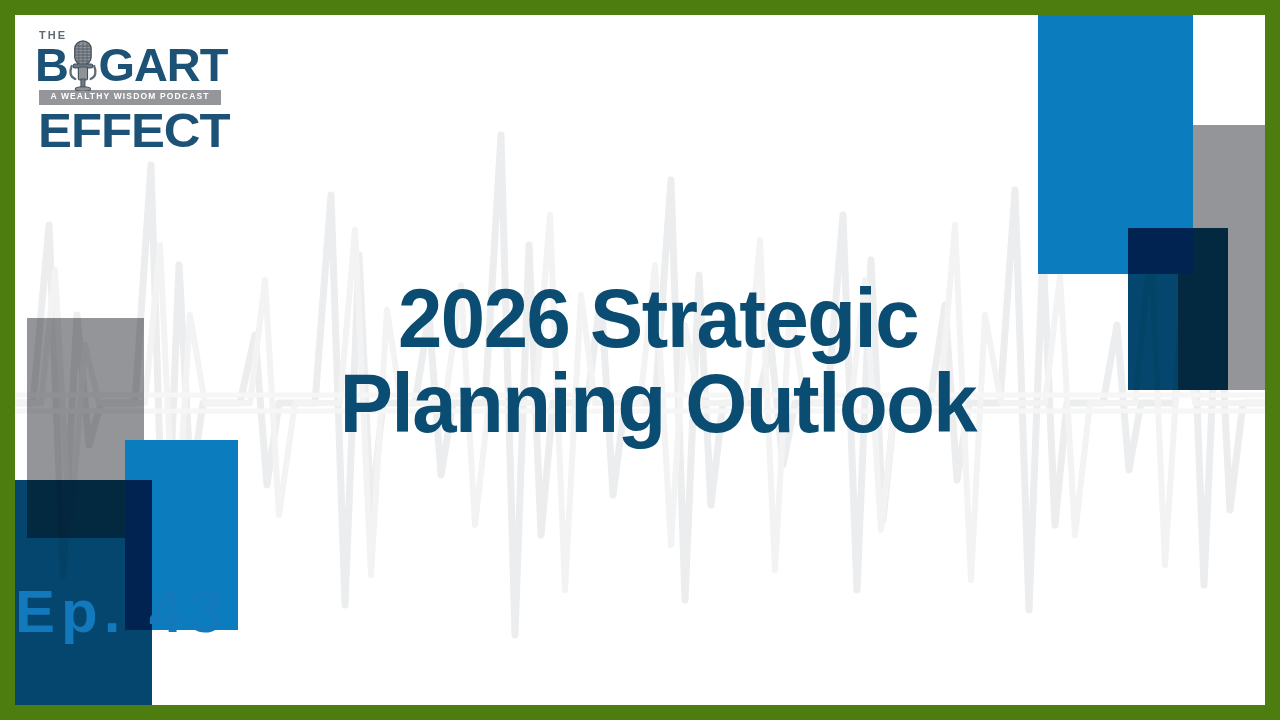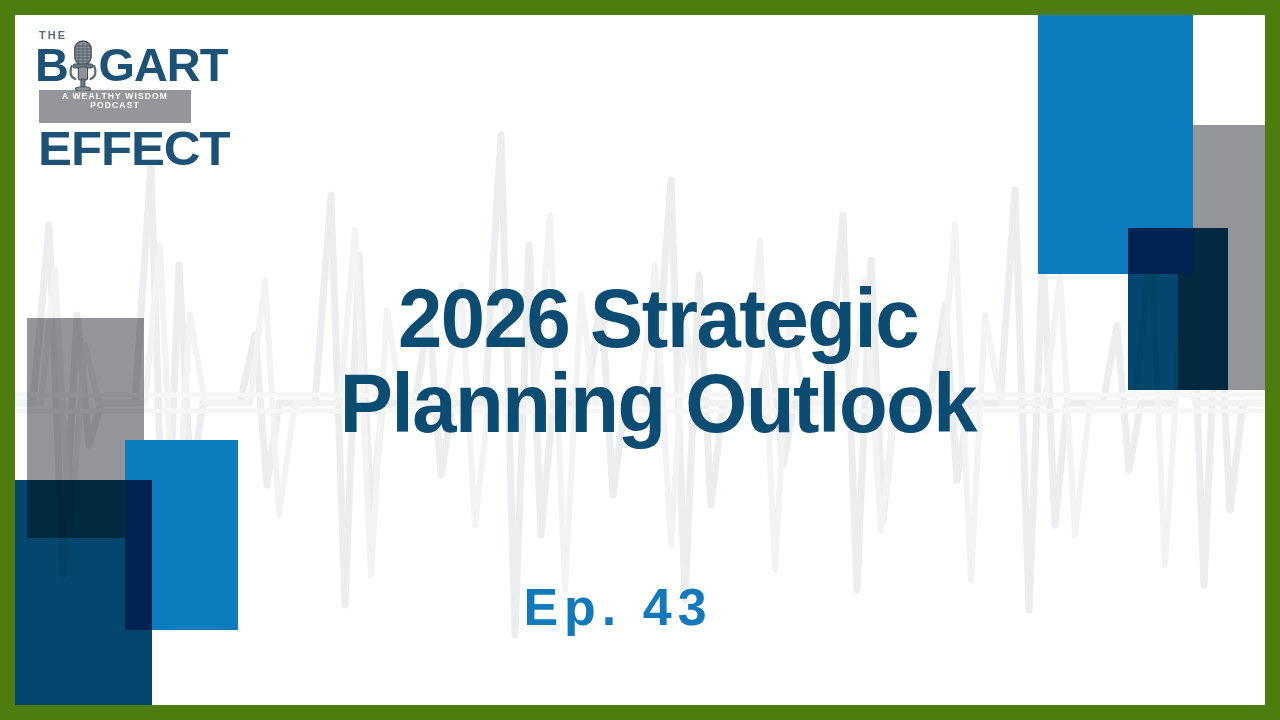--- a/index.html
+++ b/index.html
@@ -118,9 +118,9 @@
     font-weight: 700;
     letter-spacing: 1.15px;
     text-align: center;
-    padding: 2px 0 12px;
+    padding: 2px 0 4px;
     margin-top: 2px;
-    width: 152px;
+    width: 182px;
     margin-left: 4px;
     box-sizing: border-box;
     line-height: 1.1;

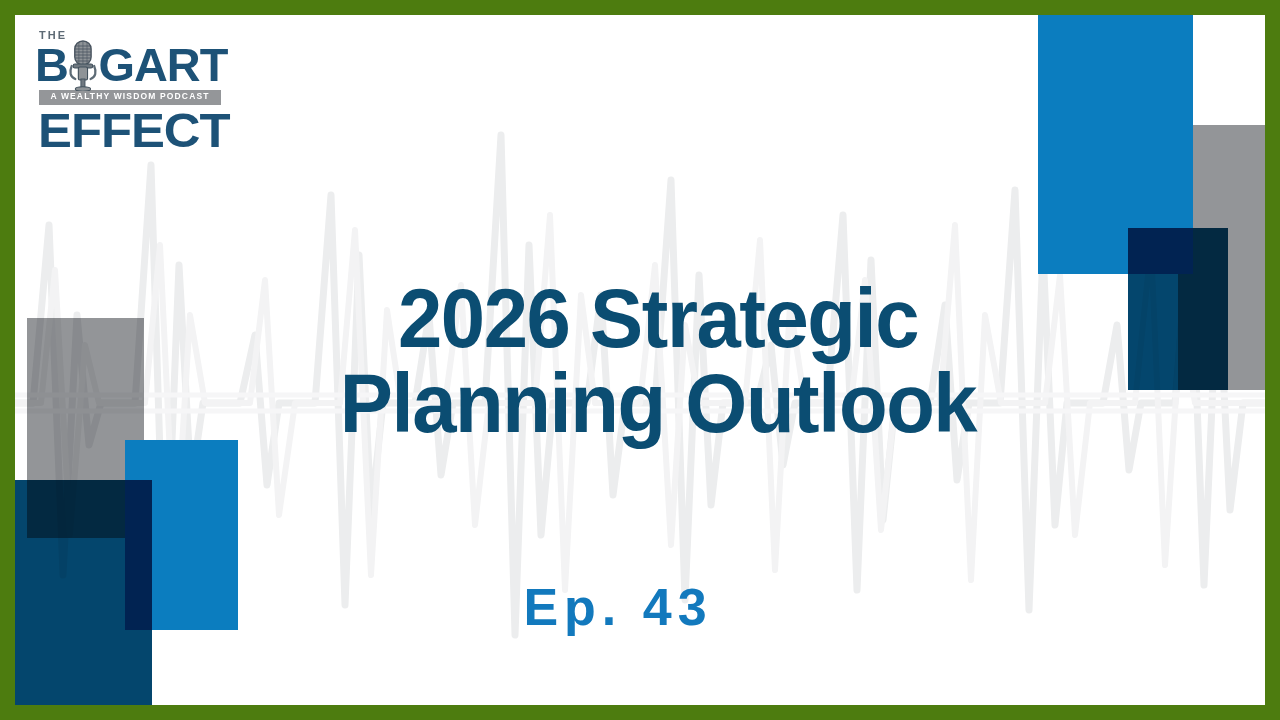--- a/index.html
+++ b/index.html
@@ -163,10 +163,10 @@
     left: 0;
     top: 562px;
     width: 1206px;
-    text-align: center;
-    font-family: "Liberation Sans", sans-serif;
-    font-weight: 700;
-    font-size: 52px;
+    text-align: left;
+    font-family: "Liberation Sans", sans-serif;
+    font-weight: 700;
+    font-size: 60px;
     letter-spacing: 6px;
     color: #1279BD;
   }

